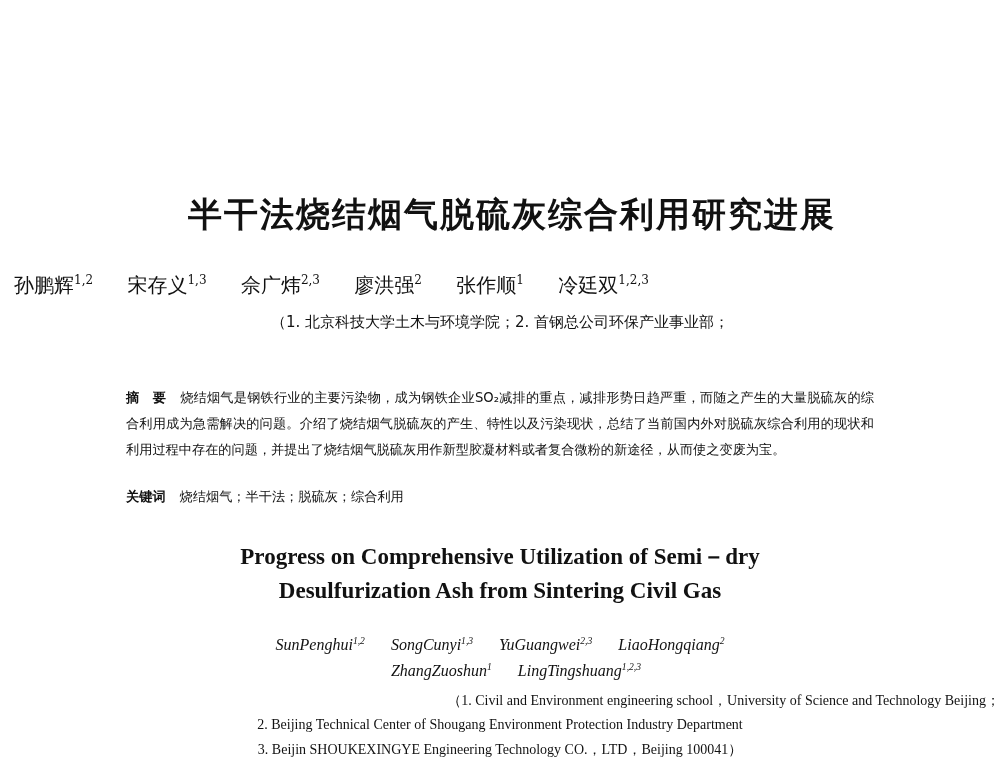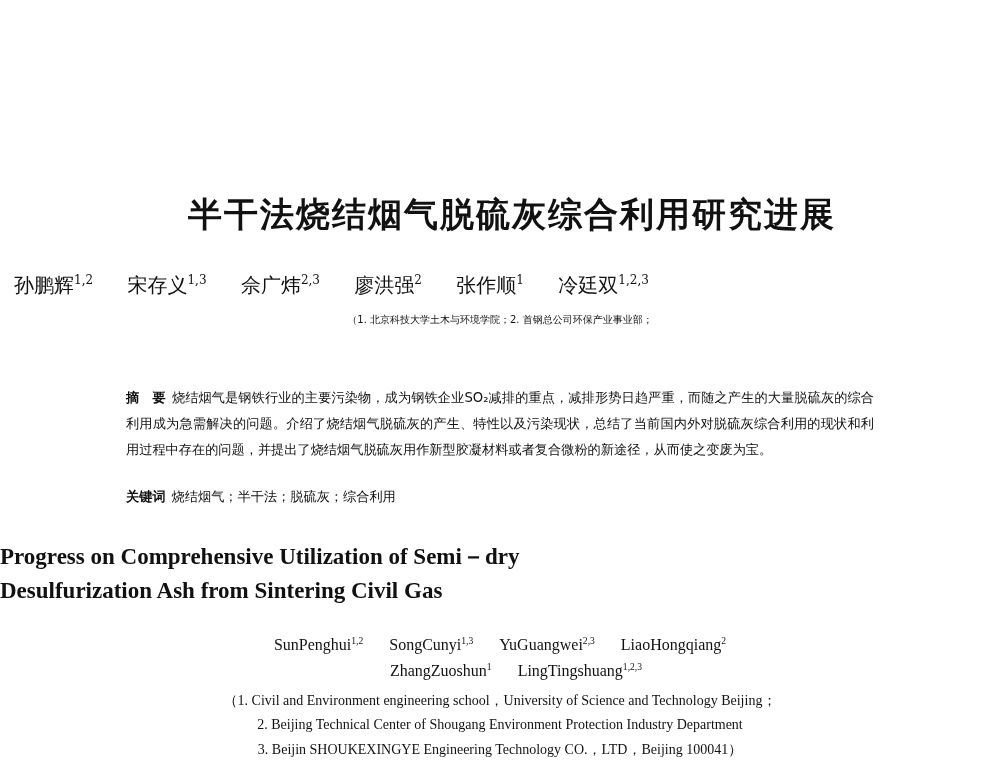--- a/index.html
+++ b/index.html
@@ -17,7 +17,7 @@
     sup { font-size: 60%; vertical-align: super; line-height: 0; }
     .cn-aff {
       position: absolute; left: 0; width: 1000px; text-align: center;
-      font-family: "DejaVu Sans", sans-serif; font-size: 10px;
+      font-family: "DejaVu Sans", sans-serif; font-size: 15px;
     }
     .abstract {
       position: absolute; left: 126px; width: 748px; top: 385px;

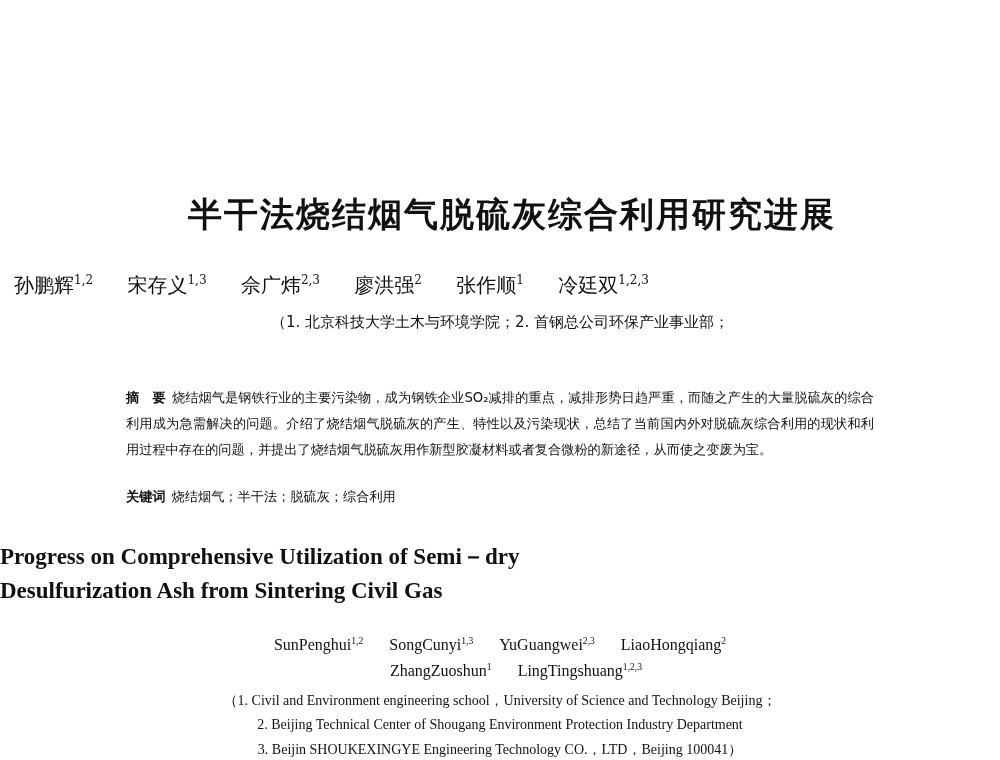--- a/index.html
+++ b/index.html
@@ -24,7 +24,7 @@
       font-family: "DejaVu Sans", sans-serif; font-size: 13.2px; line-height: 26px;
       text-align: justify; text-justify: inter-character;
     }
-    .label-bold { font-weight: bold; margin-right: 6px; }
+    .label-bold { font-weight: bold; margin-right: 14px; }
     .kw { position: absolute; left: 126px; top: 488px; font-family: "DejaVu Sans", sans-serif; font-size: 13.2px; }
     .en-title {
       position: absolute; left: 0; width: 1000px; top: 540px; text-align: left;

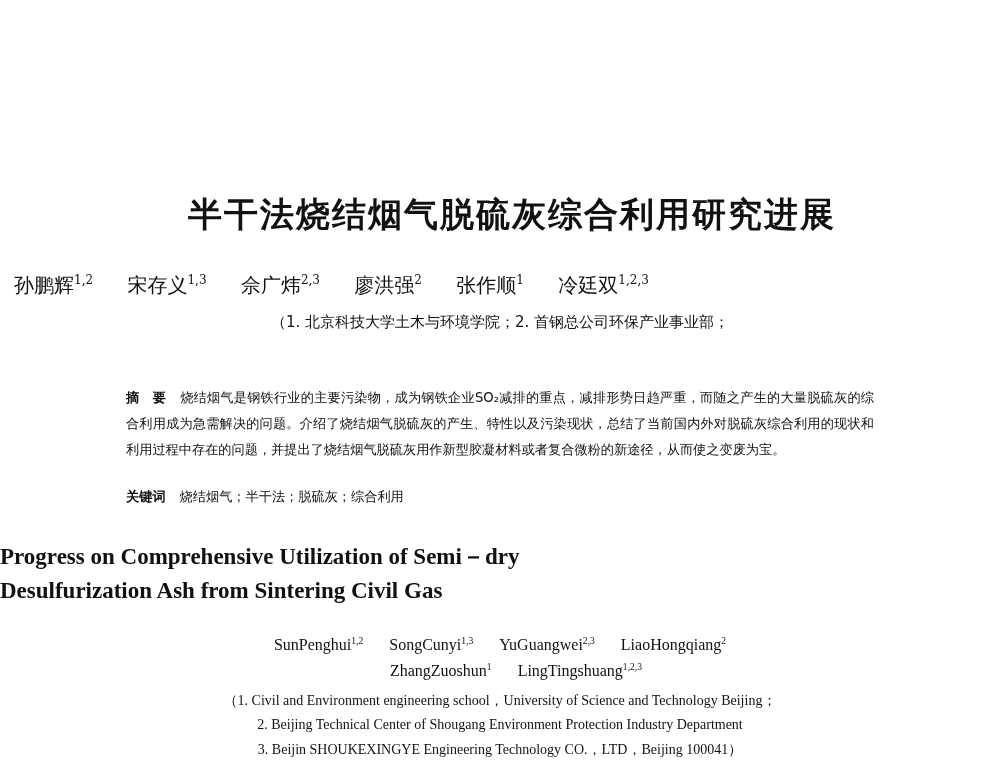--- a/index.html
+++ b/index.html
@@ -27,7 +27,7 @@
     .label-bold { font-weight: bold; margin-right: 14px; }
     .kw { position: absolute; left: 126px; top: 488px; font-family: "DejaVu Sans", sans-serif; font-size: 13.2px; }
     .en-title {
-      position: absolute; left: 0; width: 1000px; top: 540px; text-align: left;
+      position: absolute; left: 0; width: 1000px; top: 540px; text-align: center;
       font-family: "Liberation Serif", serif; font-weight: bold; font-size: 23px; line-height: 34px;
     }
     .en-authors {

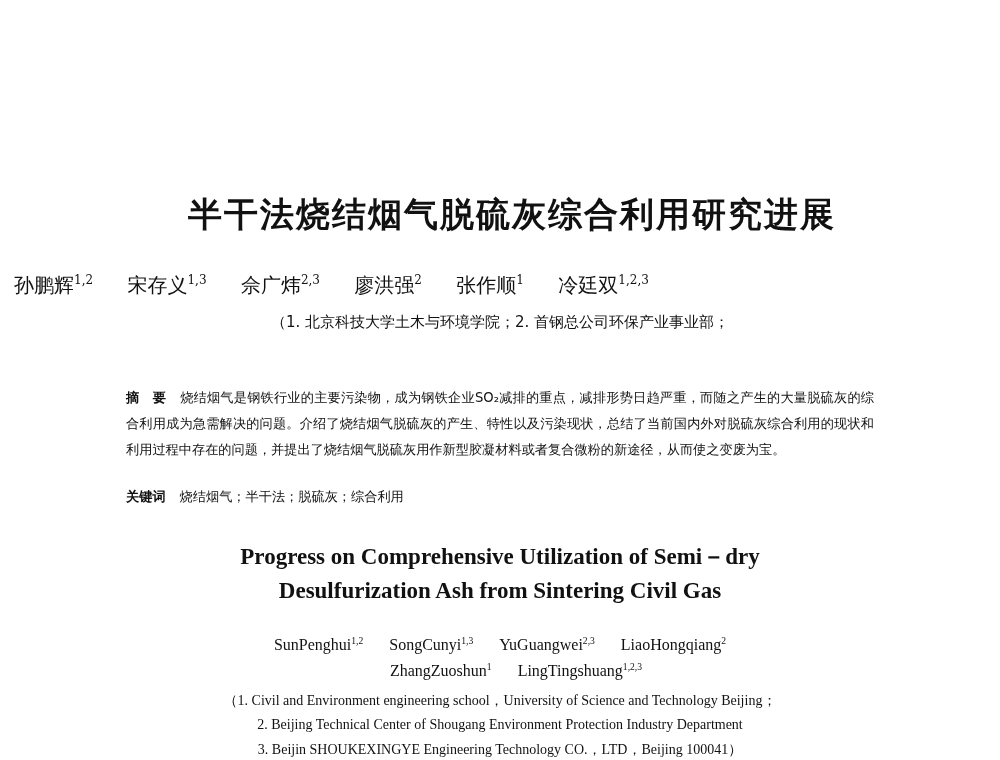--- a/index.html
+++ b/index.html
@@ -34,7 +34,7 @@
       position: absolute; left: 0; width: 1000px; text-align: center;
       font-family: "Liberation Serif", serif; font-size: 16px;
     }
-    .en-authors .author { margin: 16px 11px; }
+    .en-authors .author { margin: 16px 11px; font-style: italic; }
     .en-aff {
       position: absolute; left: 0; width: 1000px; text-align: center;
       font-family: "Liberation Serif", serif; font-size: 14px;

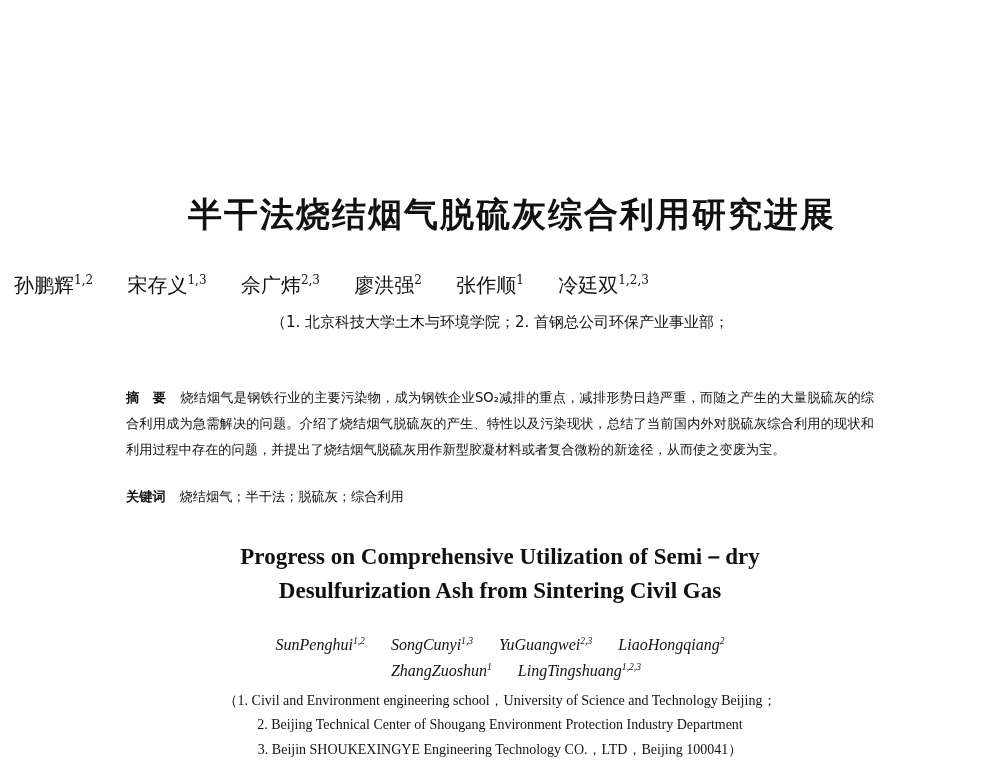--- a/index.html
+++ b/index.html
@@ -82,7 +82,7 @@
     <span class="author"><span>LingTingshuang</span><sup>1,2,3</sup></span>
   </div>
 
-  <div class="en-aff" style="top:692px;">（1. Civil and Environment engineering school，University of Science and Technology Beijing；</div>
+  <div class="en-aff" style="top:692px;text-align:right;">（1. Civil and Environment engineering school，University of Science and Technology Beijing；</div>
   <div class="en-aff" style="top:717px;">2. Beijing Technical Center of Shougang Environment Protection Industry Department</div>
   <div class="en-aff" style="top:741px;">3. Beijin SHOUKEXINGYE Engineering Technology CO.，LTD，Beijing 100041）</div>
 

